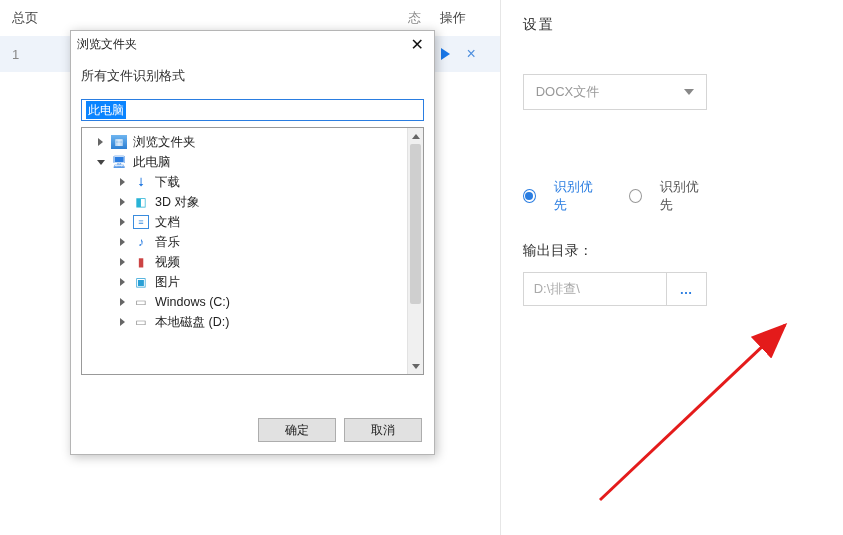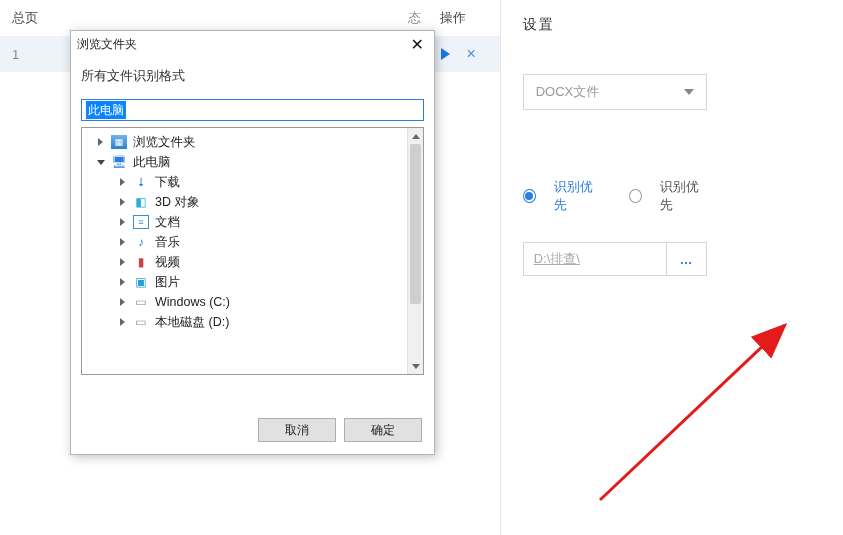--- a/index.html
+++ b/index.html
@@ -373,6 +373,7 @@
     </div>
 
     <div class="out-group">
+      <div class="group-label">输出目录：</div>
       <div class="out-row">
         <div class="out-input">
           <span>D:\排查\</span>

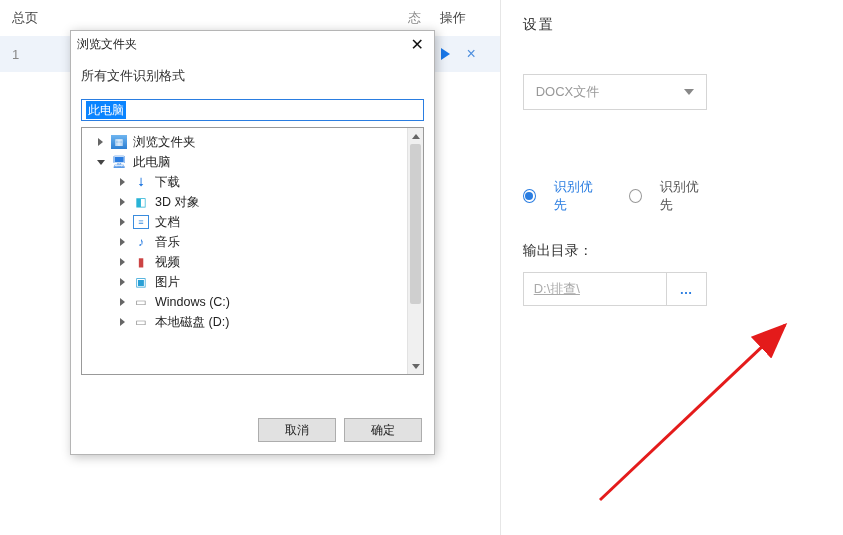--- a/index.html
+++ b/index.html
@@ -147,7 +147,6 @@
       padding: 0 10px;
       color: #aaa;
       background: #fff;
-      text-decoration: underline;
     }
     .out-group .out-btn {
       width: 40px;

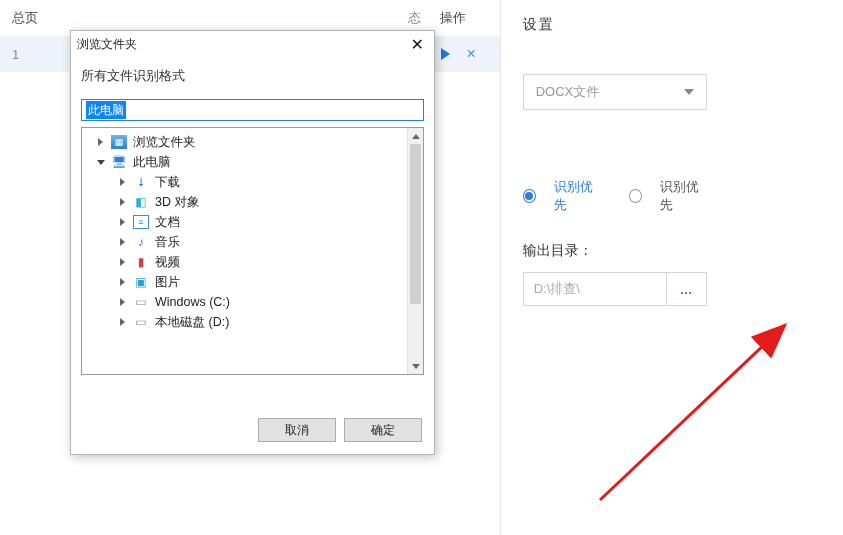--- a/index.html
+++ b/index.html
@@ -471,12 +471,12 @@
   </div>
 
   <div class="dlg-footer">
+    <div class="btn primary">
+      <span>确定</span>
+    </div>
     <div class="btn">
       <span>取消</span>
     </div>
-    <div class="btn primary">
-      <span>确定</span>
-    </div>
   </div>
 </div>
 

